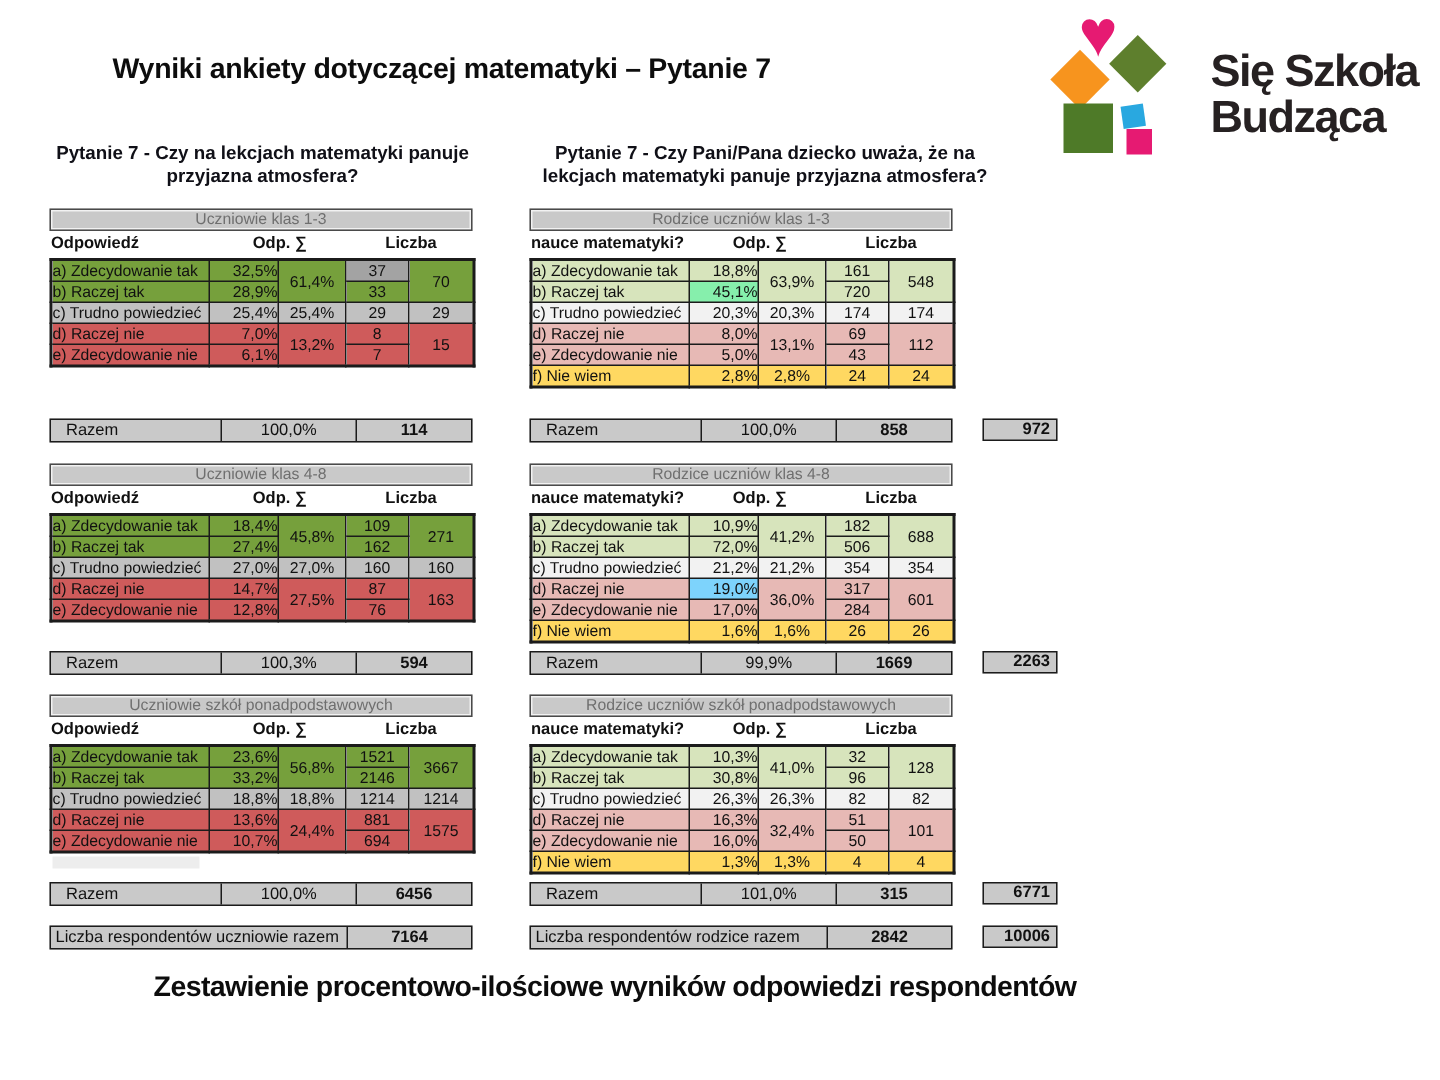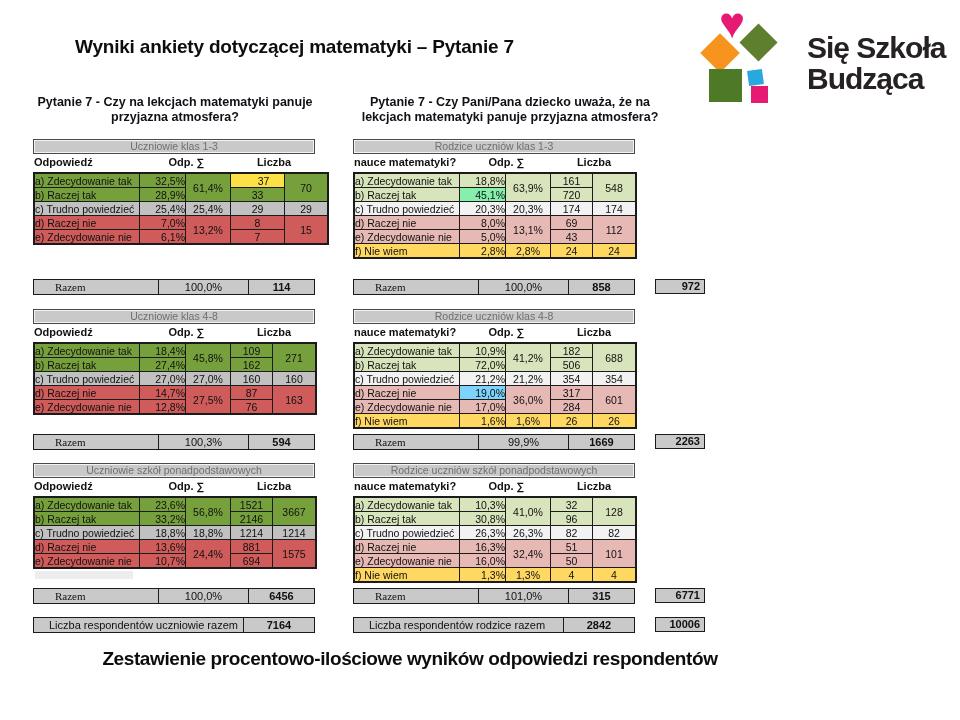--- a/index.html
+++ b/index.html
@@ -109,7 +109,7 @@
             <td class="lbl" style="background: rgb(118, 160, 60);">a) Zdecydowanie tak</td>
             <td class="pct" style="background: rgb(118, 160, 60);">32,5%</td>
             <td class="sump" rowspan="2" style="background: rgb(118, 160, 60);">61,4%</td>
-            <td class="cnt" style="background: #fde047; padding-left: 12px;">37</td>
+            <td class="cnt" style="background: #a3a3a3;">37</td>
             <td class="sumc" rowspan="2" style="background: rgb(118, 160, 60);">70</td>
           </tr>
           <tr>

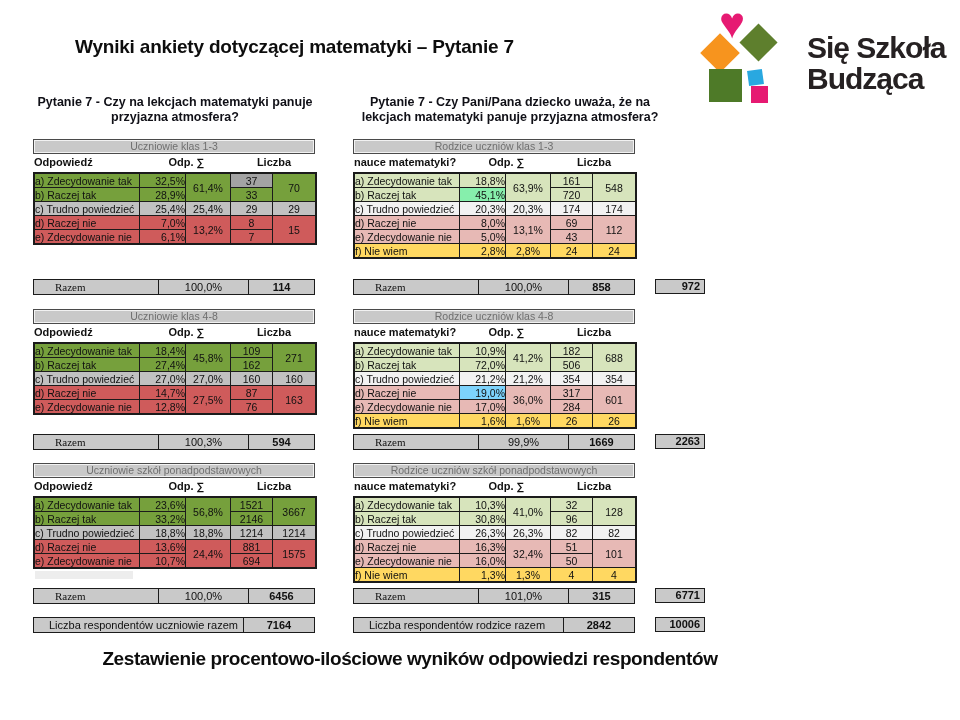--- a/index.html
+++ b/index.html
@@ -58,7 +58,7 @@
   .s3 .bar.razem{top:125px}
   .s3 .bar.resp{top:154px}
   .bar .c{display:flex;align-items:center;}
-  .rz-label{flex:0 0 103px;padding-left:21px;border-right:1.5px solid #1b1b1b;font-family:Liberation Serif, serif;}
+  .rz-label{flex:0 0 103px;padding-left:10px;border-right:1.5px solid #1b1b1b;}
   .rz-pct{flex:0 0 89px;justify-content:center;border-right:1.5px solid #1b1b1b;}
   .rz-cnt{flex:1;justify-content:center;font-weight:bold;}
   .rp-label{flex:0 0 194px;padding-left:15px;border-right:1.5px solid #1b1b1b;}

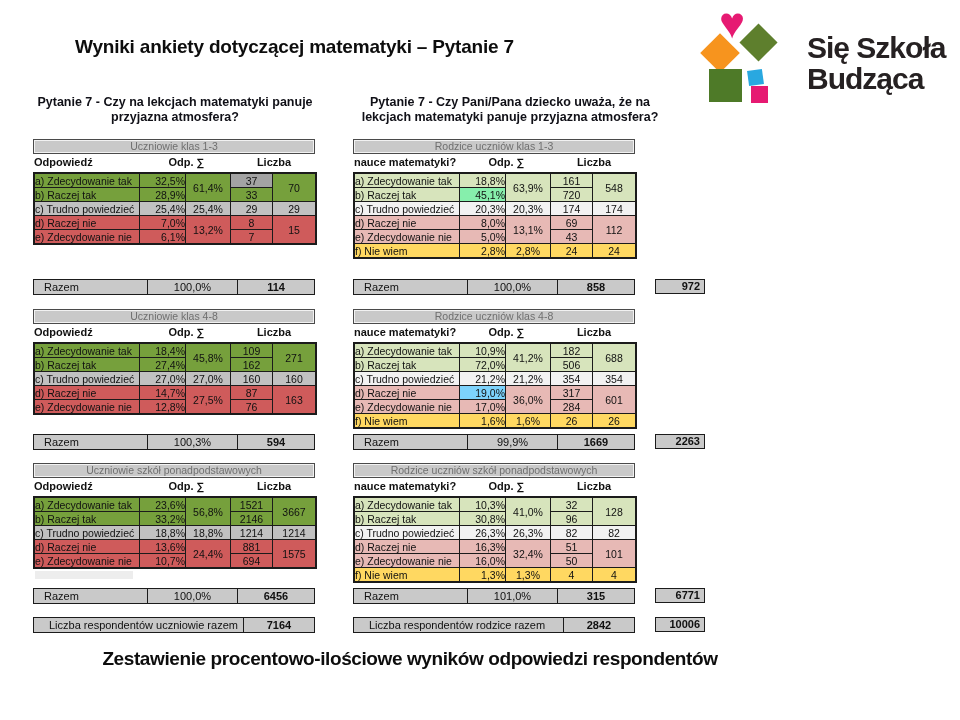--- a/index.html
+++ b/index.html
@@ -61,7 +61,7 @@
   .rz-label{flex:0 0 103px;padding-left:10px;border-right:1.5px solid #1b1b1b;}
   .rz-pct{flex:0 0 89px;justify-content:center;border-right:1.5px solid #1b1b1b;}
   .rz-cnt{flex:1;justify-content:center;font-weight:bold;}
-  .rp-label{flex:0 0 194px;padding-left:15px;border-right:1.5px solid #1b1b1b;}
+  .rp-label{flex:0 0 194px;padding-left:3px;border-right:1.5px solid #1b1b1b;}
   .rp-val{flex:1;justify-content:center;font-weight:bold;}
 
   .sidebox{position:absolute;left:302px;width:44px;height:11px;background:#C9C9C9;

